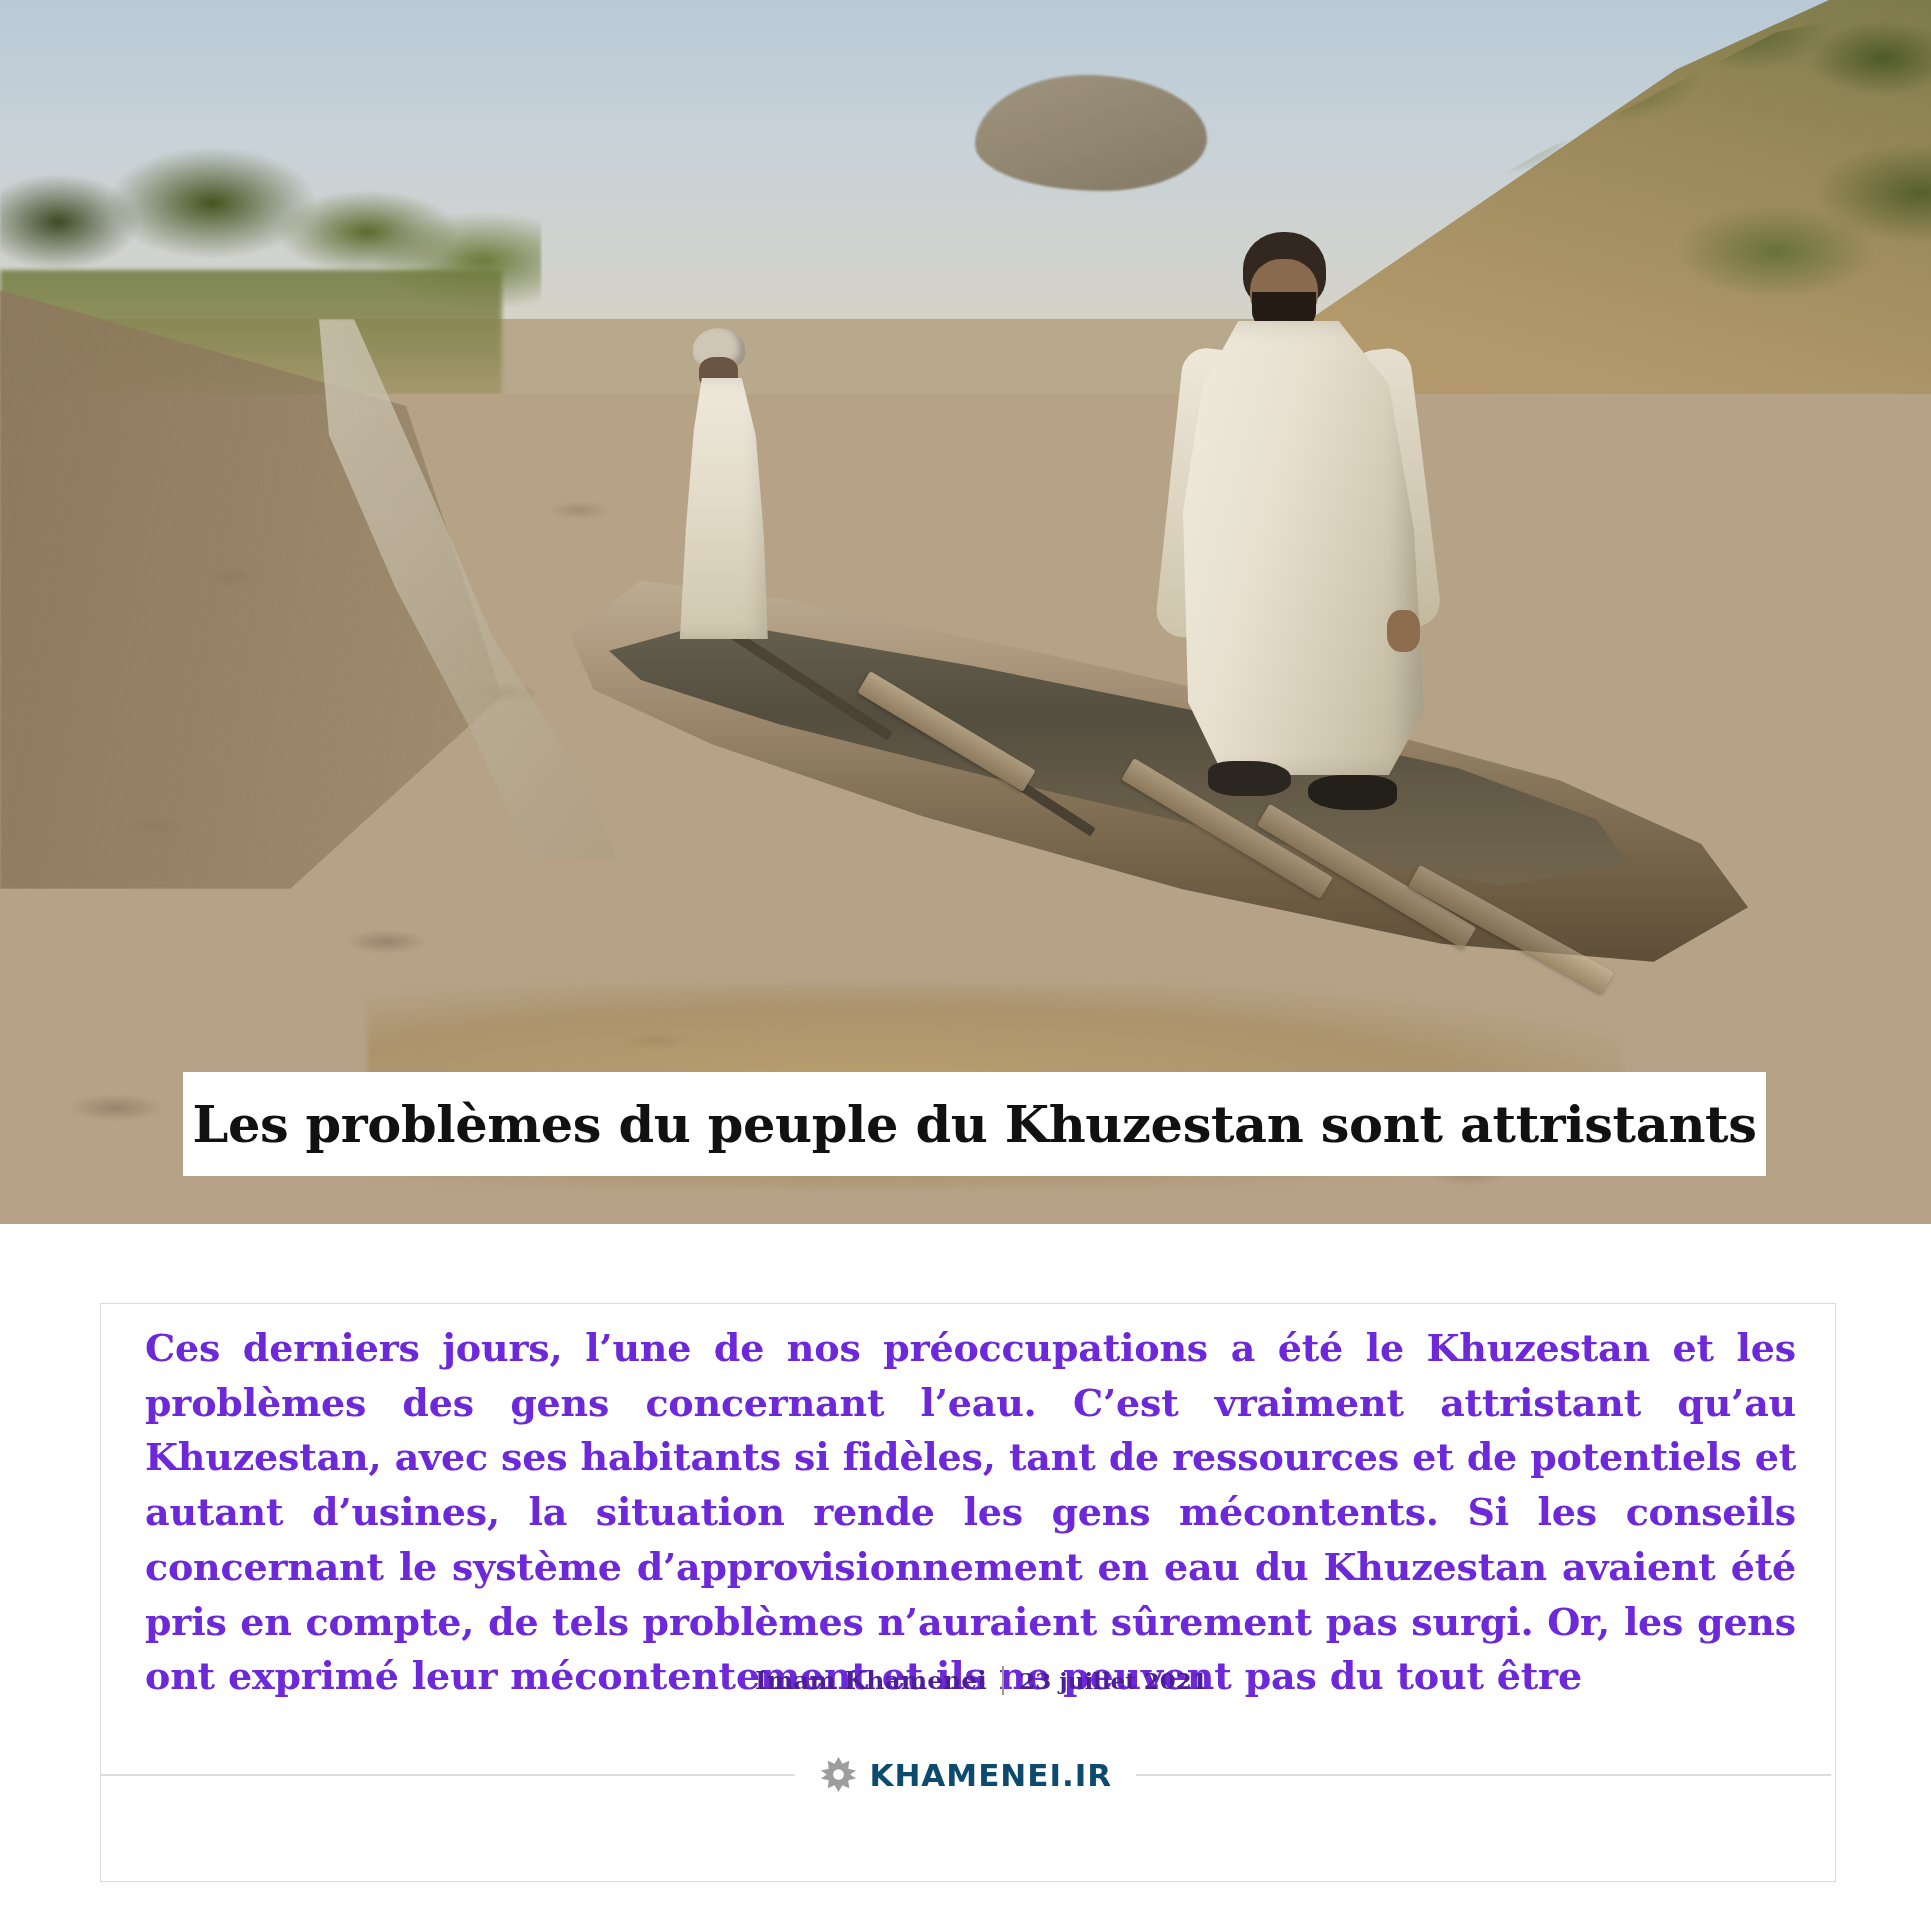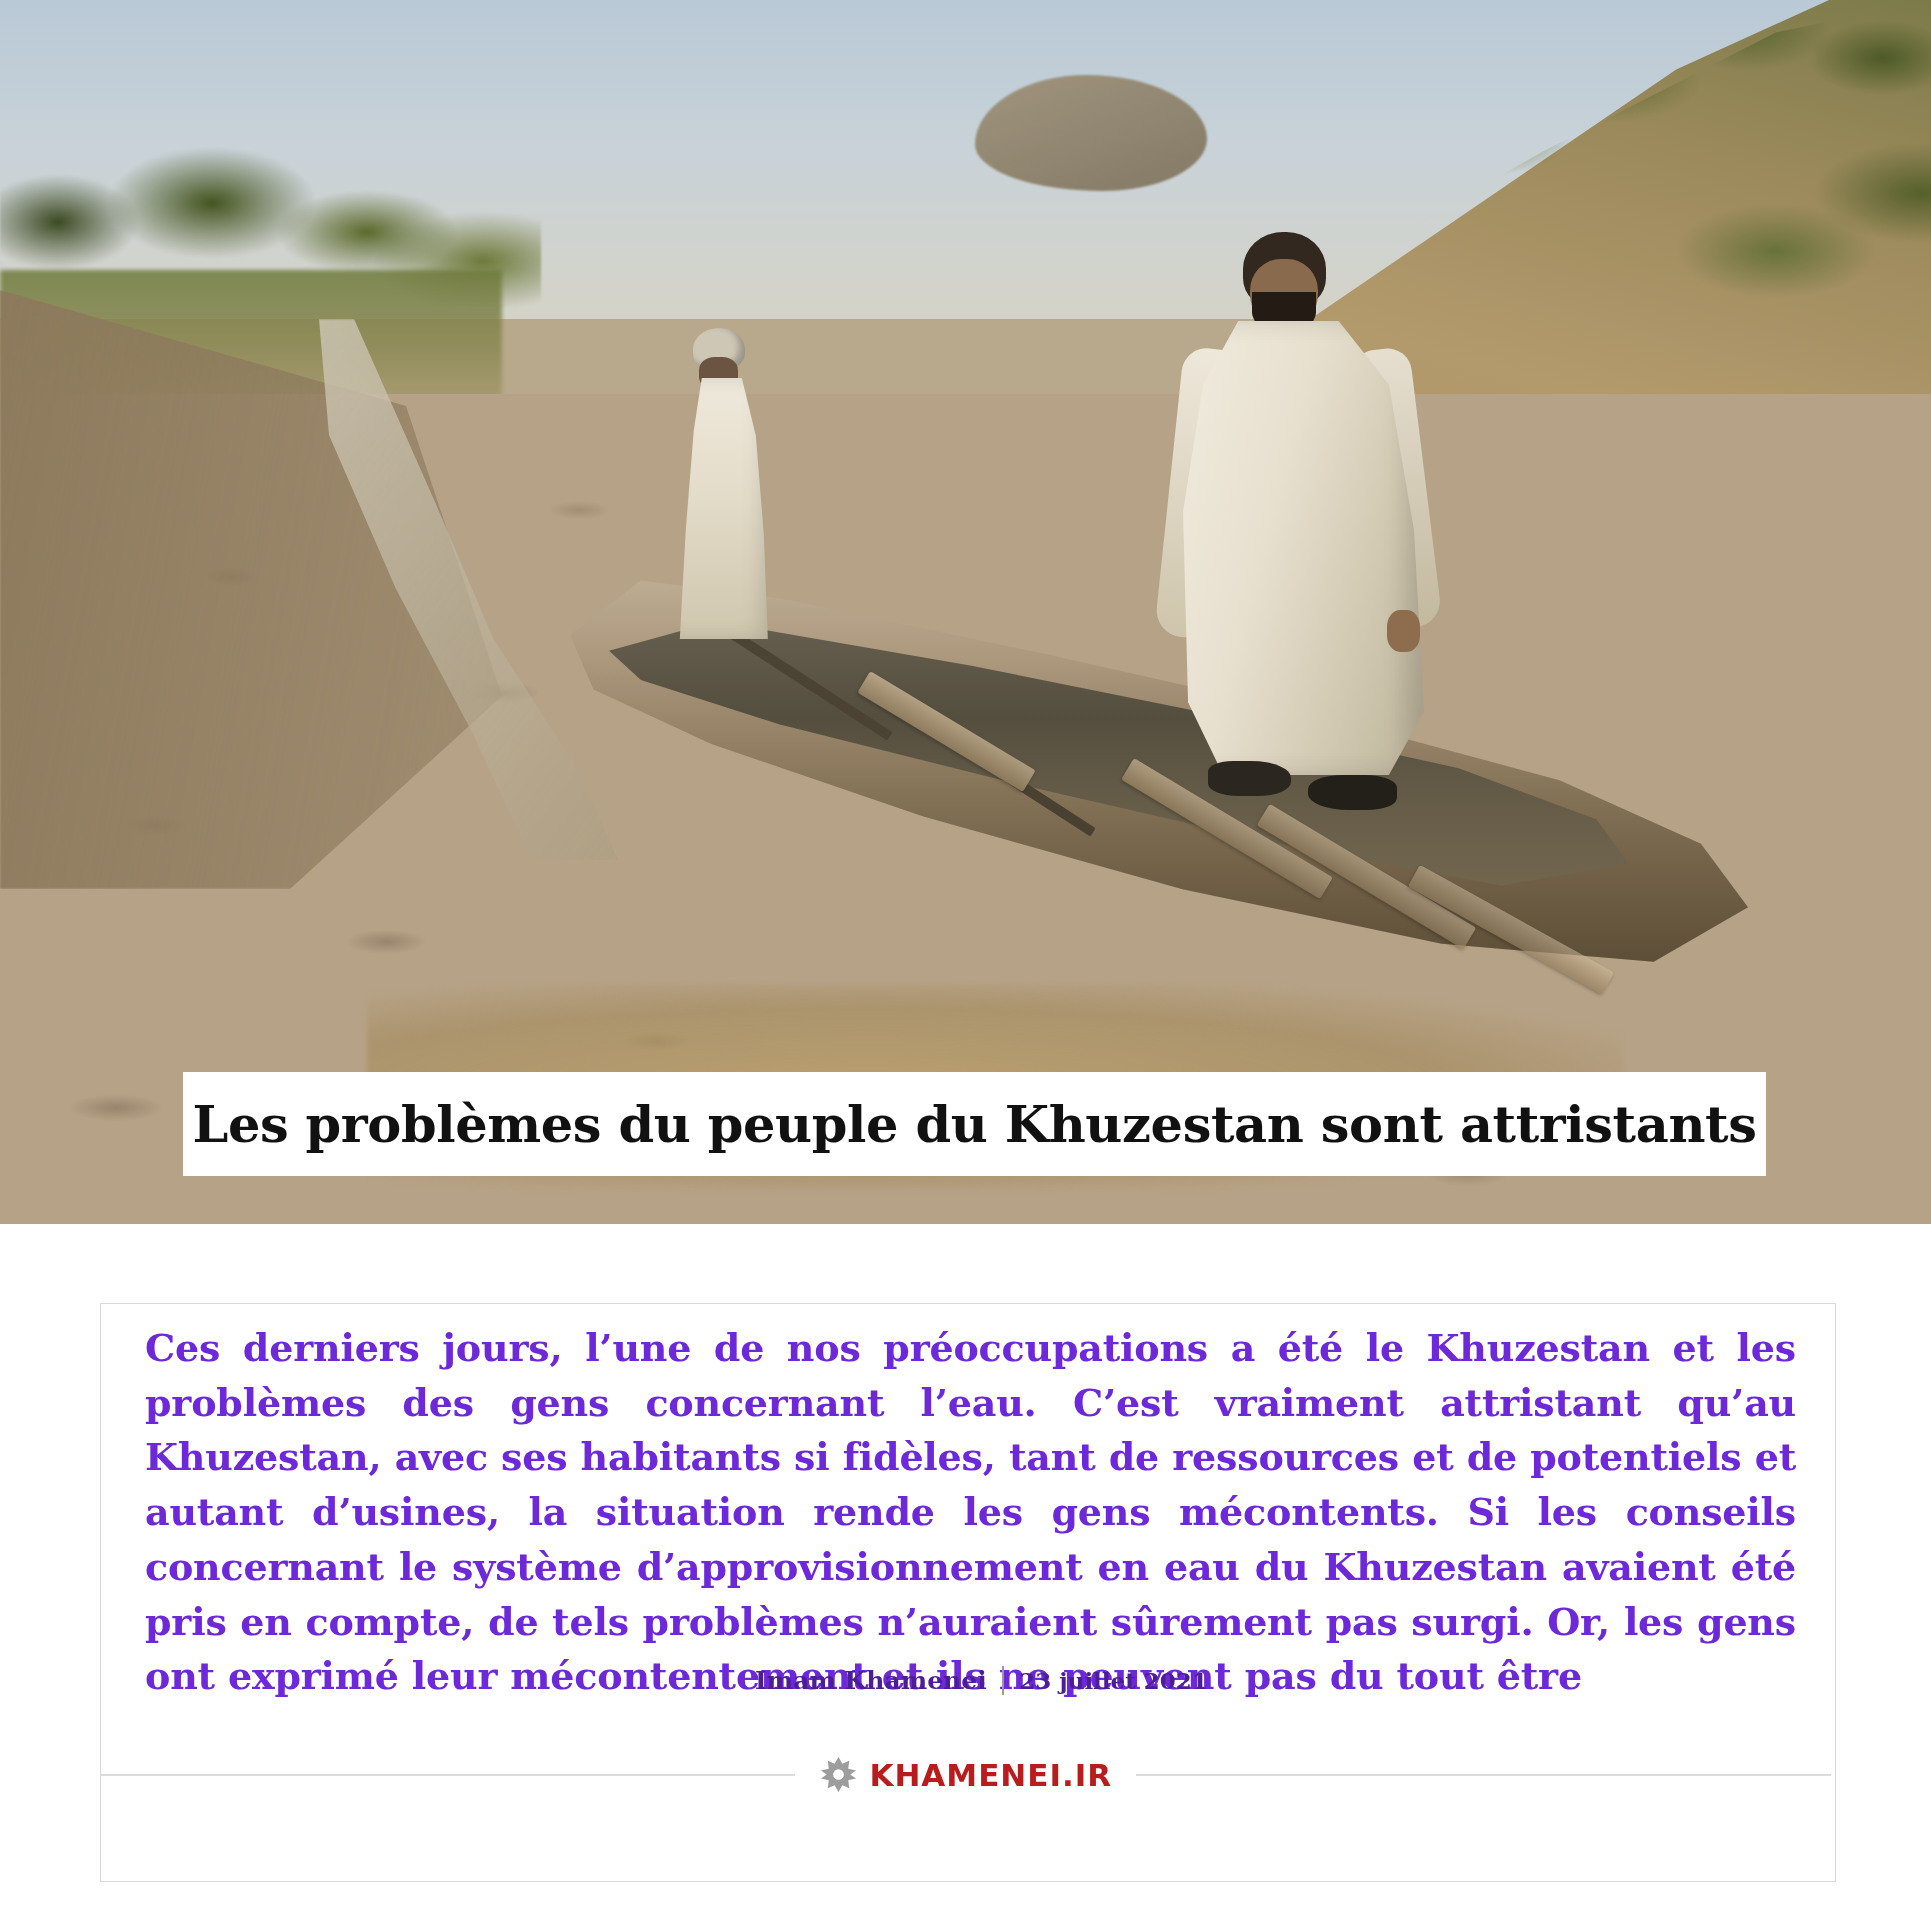--- a/index.html
+++ b/index.html
@@ -331,7 +331,7 @@
     font-family: "DejaVu Sans", sans-serif;
     font-weight: 700;
     font-size: 31px;
-    color: #b91c1c;
+    color: #0c4a6e;
     letter-spacing: 1px;
   }
   .rule-left, .rule-right {

